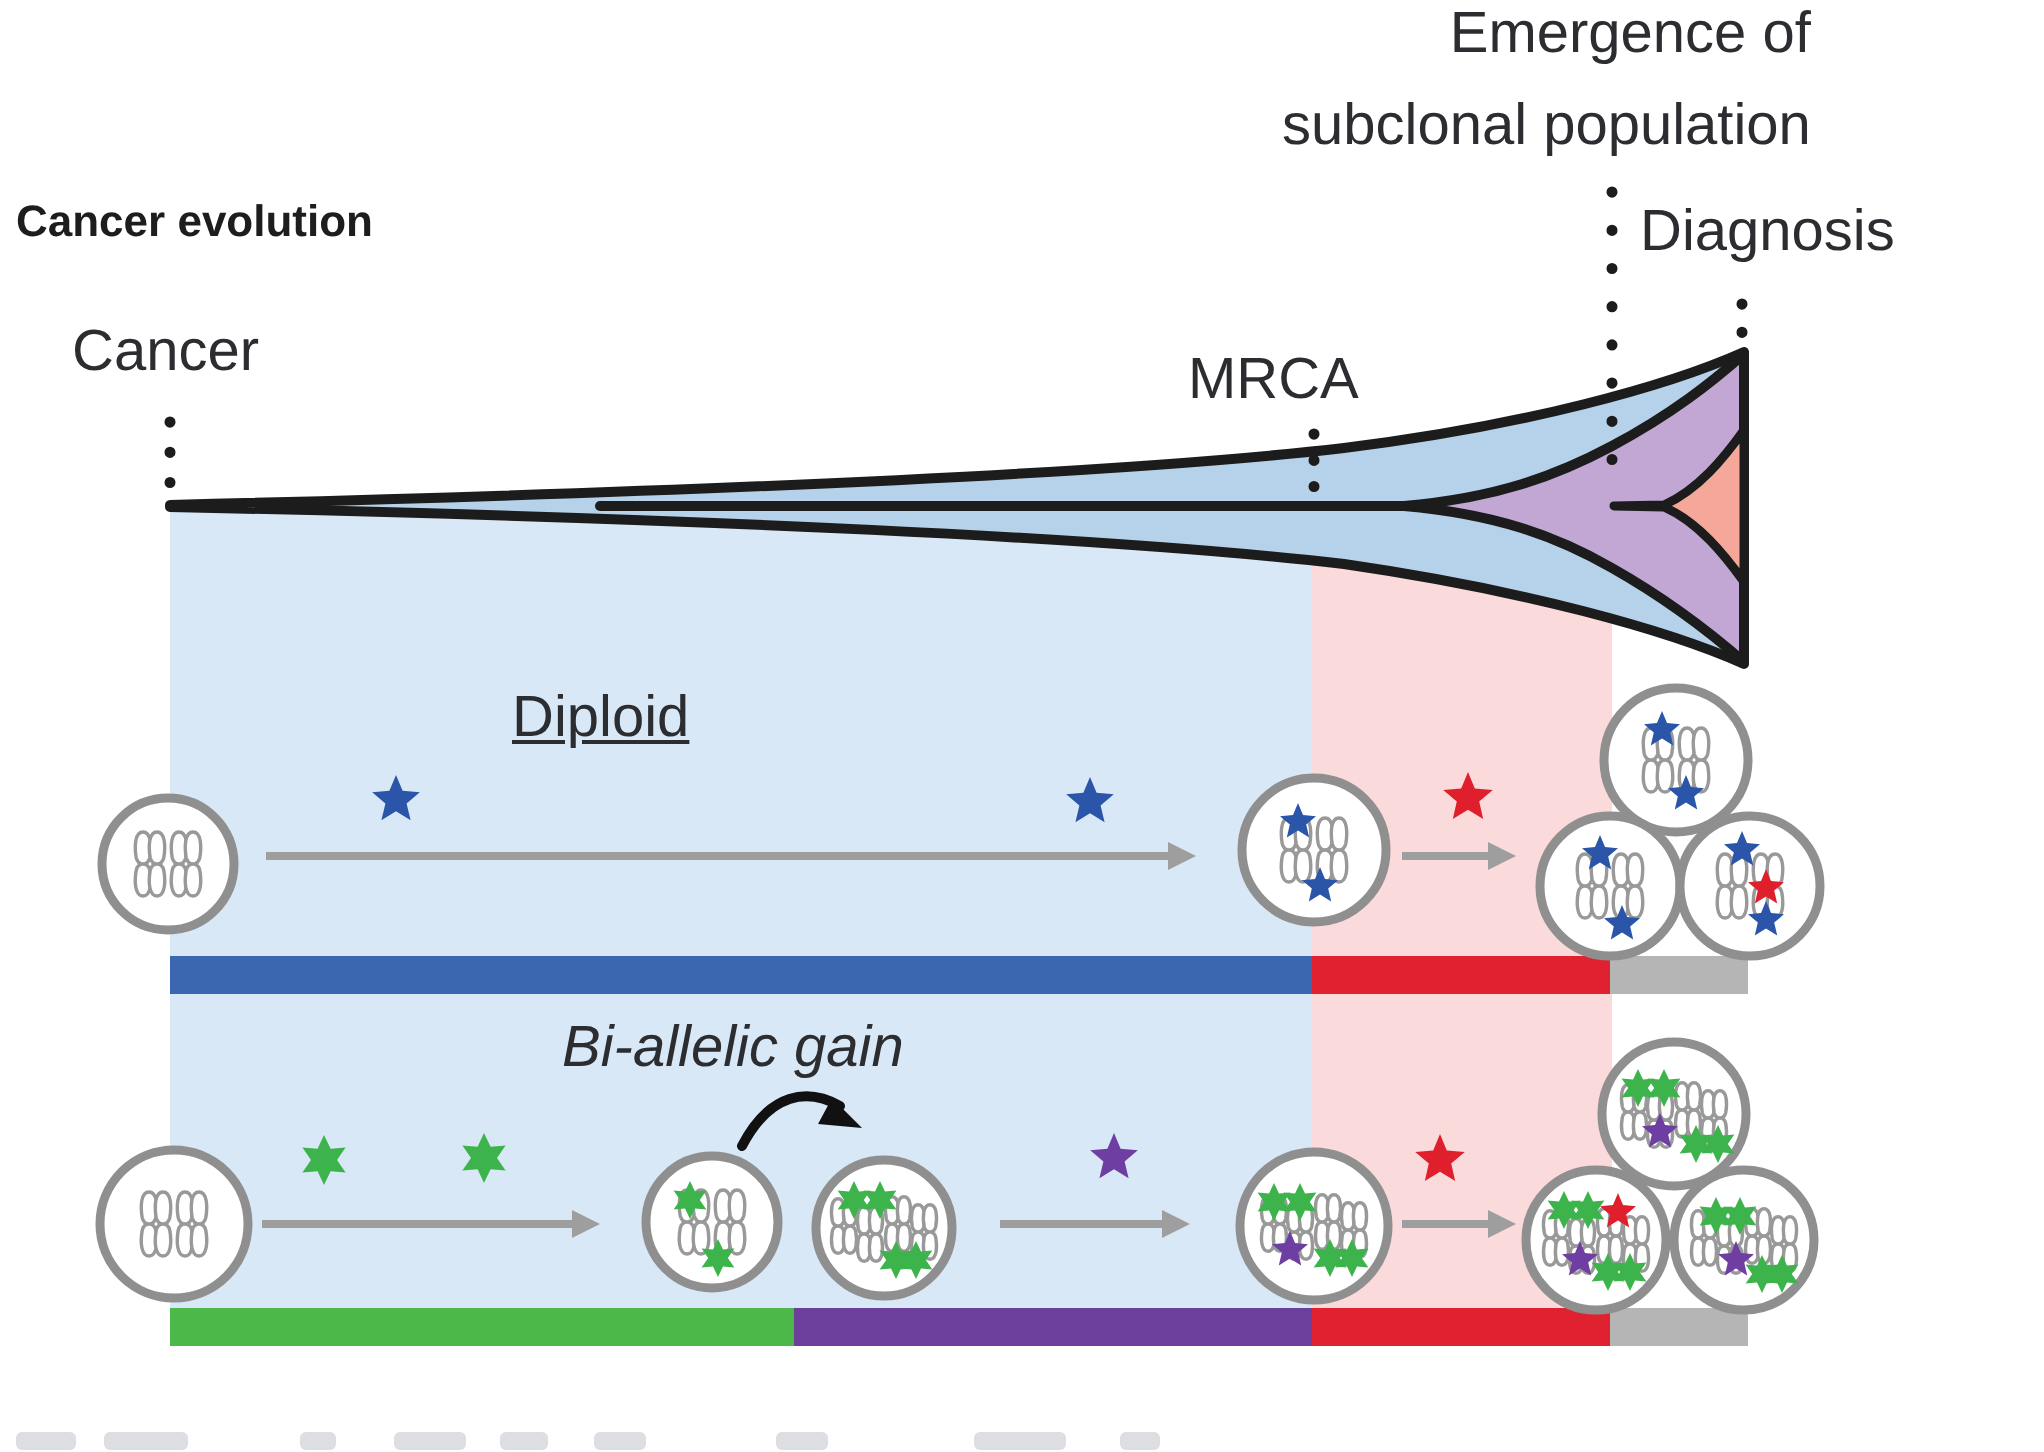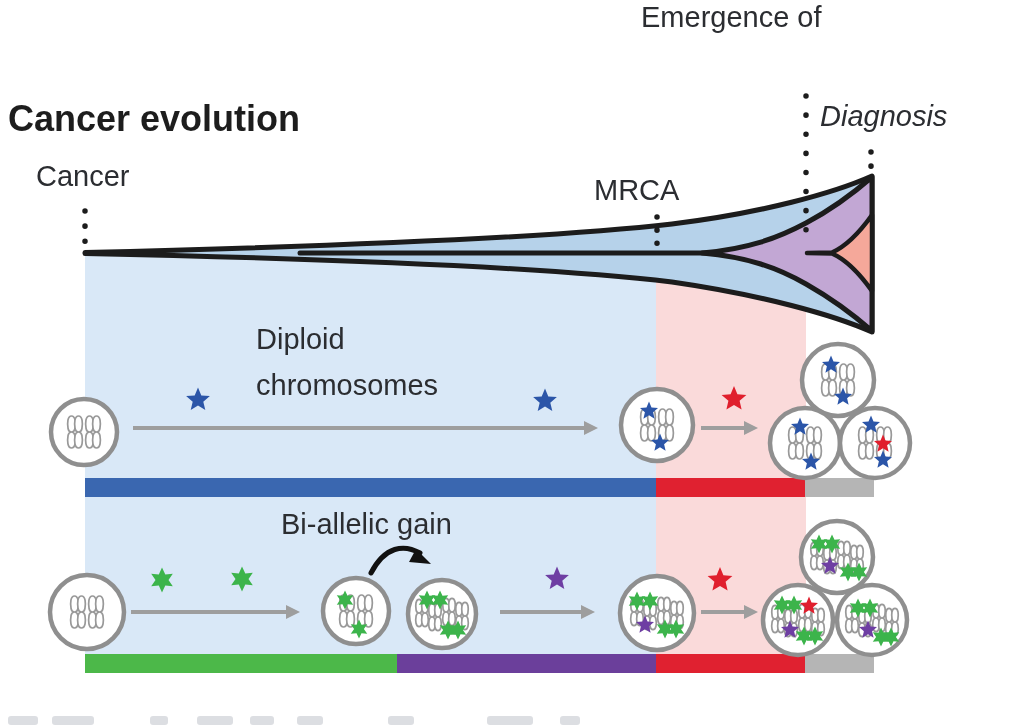--- a/index.html
+++ b/index.html
@@ -8,7 +8,7 @@
   #diagram-svg{position:absolute;left:0;top:0;}
   .lbl{position:absolute;white-space:nowrap;font-size:29px;line-height:1.1;color:#2b2d31;}
   .lbl.bold{font-weight:bold;color:#1d1d1d;font-size:36px;}
-  .twoline div{height:46px;}
+  .twoline div{height:46px;text-align:right;}
   .marks{position:absolute;left:0;top:714px;width:1022px;height:12px;}
   .marks i{position:absolute;top:2px;height:9px;background:#b9bec6;opacity:.5;border-radius:3px;}
 </style>

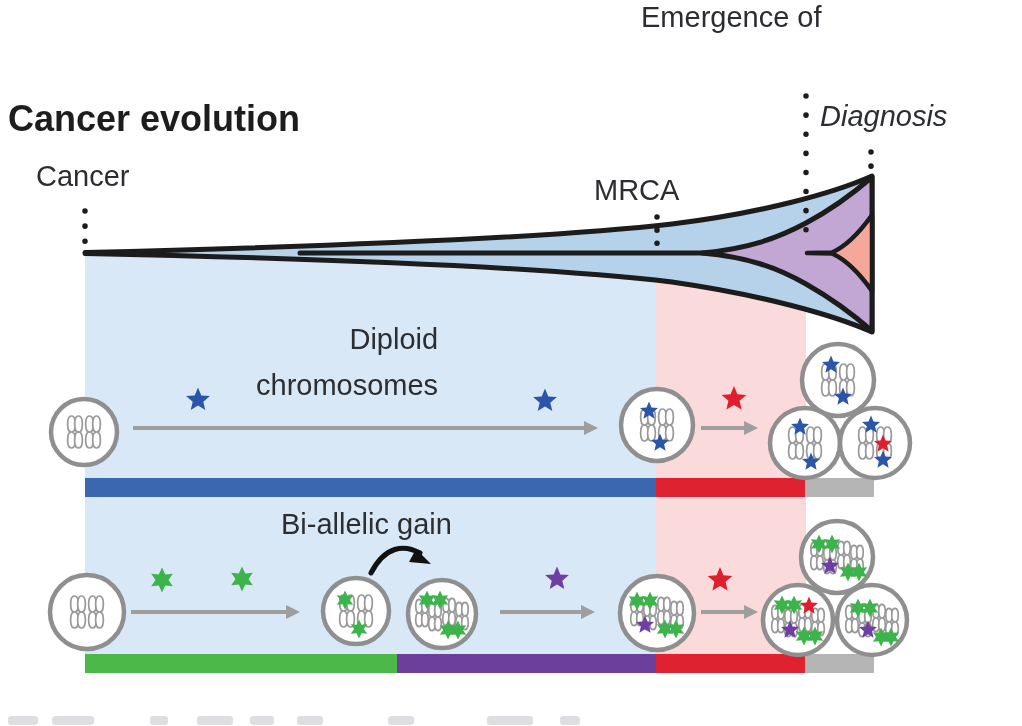--- a/index.html
+++ b/index.html
@@ -280,6 +280,7 @@
   <div class="lbl" style="left:594px;top:175px;">MRCA</div>
   <div class="lbl twoline" style="left:641px;top:2px;">
     <div>Emergence of</div>
+    <div>subclonal population</div>
   </div>
   <div class="lbl" style="left:820px;top:101px;font-style:italic;">Diagnosis</div>
   <div class="lbl twoline" style="left:256px;top:324px;">

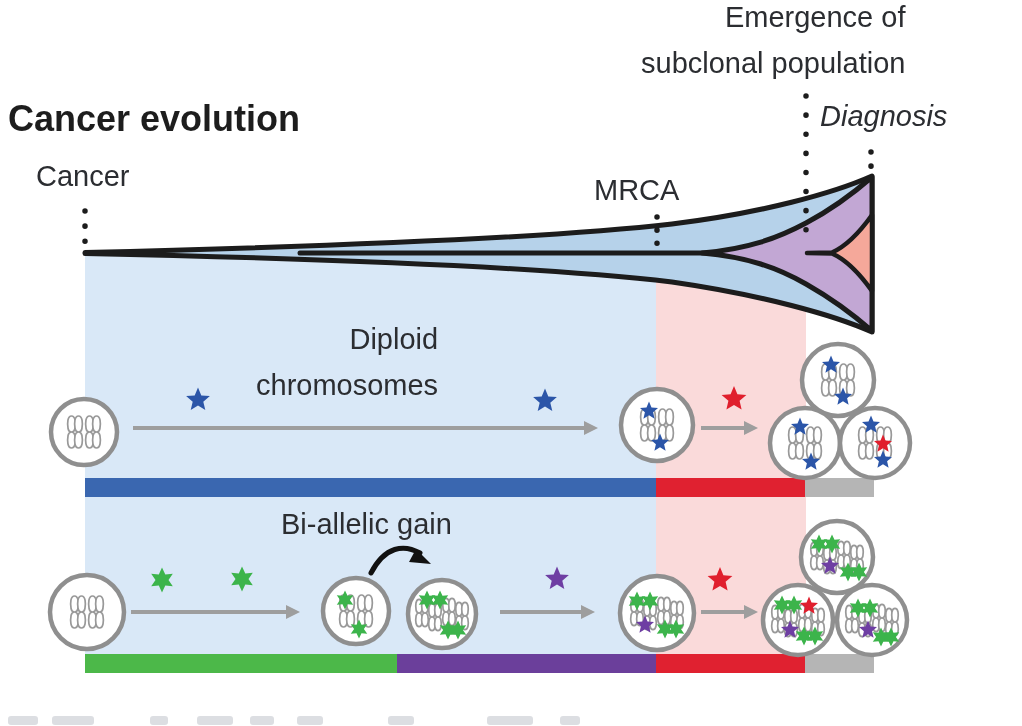--- a/index.html
+++ b/index.html
@@ -7,7 +7,7 @@
          font-family:"Liberation Sans",sans-serif;color:#2e2e2e;}
   #diagram-svg{position:absolute;left:0;top:0;}
   .lbl{position:absolute;white-space:nowrap;font-size:29px;line-height:1.1;color:#2b2d31;}
-  .lbl.bold{font-weight:bold;color:#1d1d1d;font-size:36px;}
+  .lbl.bold{font-weight:bold;color:#1d1d1d;font-size:22px;}
   .twoline div{height:46px;text-align:right;}
   .marks{position:absolute;left:0;top:714px;width:1022px;height:12px;}
   .marks i{position:absolute;top:2px;height:9px;background:#b9bec6;opacity:.5;border-radius:3px;}

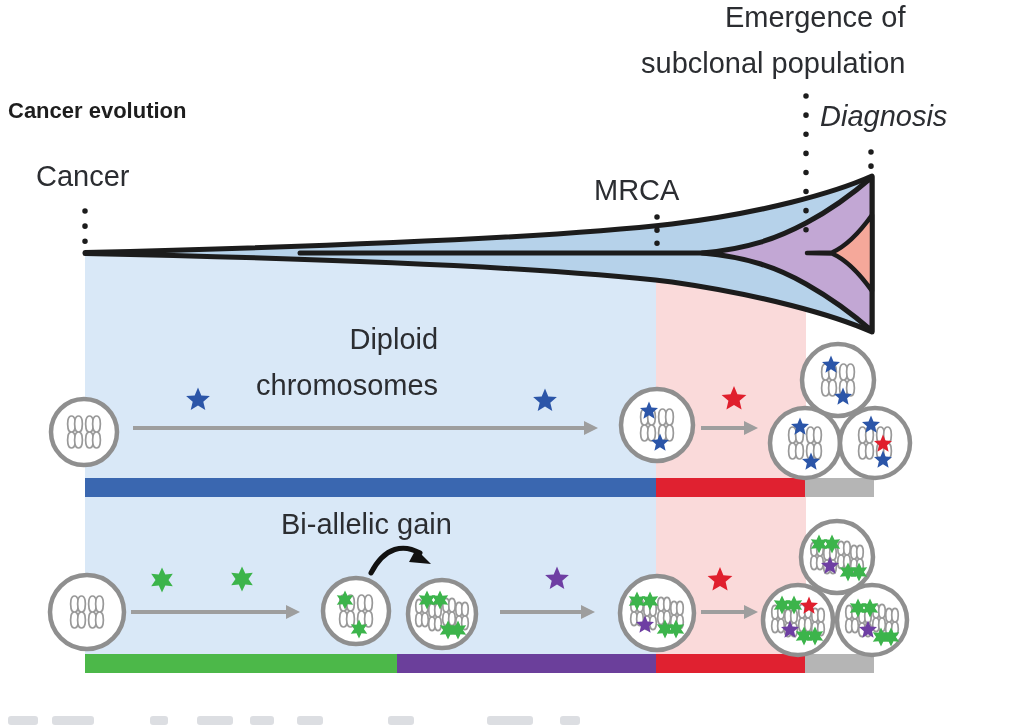--- a/index.html
+++ b/index.html
@@ -282,7 +282,7 @@
     <div>Emergence of</div>
     <div>subclonal population</div>
   </div>
-  <div class="lbl" style="left:820px;top:101px;font-style:italic;">Diagnosis</div>
+  <div class="lbl" style="left:820px;top:101px;">Diagnosis</div>
   <div class="lbl twoline" style="left:256px;top:324px;">
     <div>Diploid</div>
     <div>chromosomes</div>

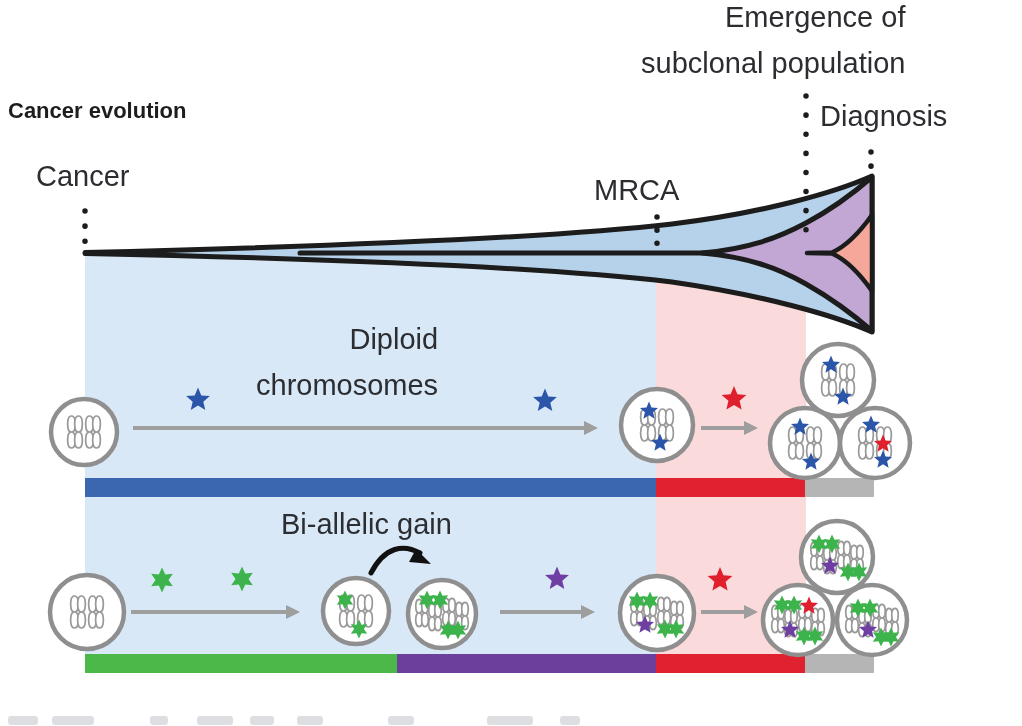--- a/index.html
+++ b/index.html
@@ -283,7 +283,7 @@
     <div>subclonal population</div>
   </div>
   <div class="lbl" style="left:820px;top:101px;">Diagnosis</div>
-  <div class="lbl twoline" style="left:256px;top:324px;">
+  <div class="lbl twoline" style="left:256px;top:344px;text-decoration:underline;">
     <div>Diploid</div>
     <div>chromosomes</div>
   </div>

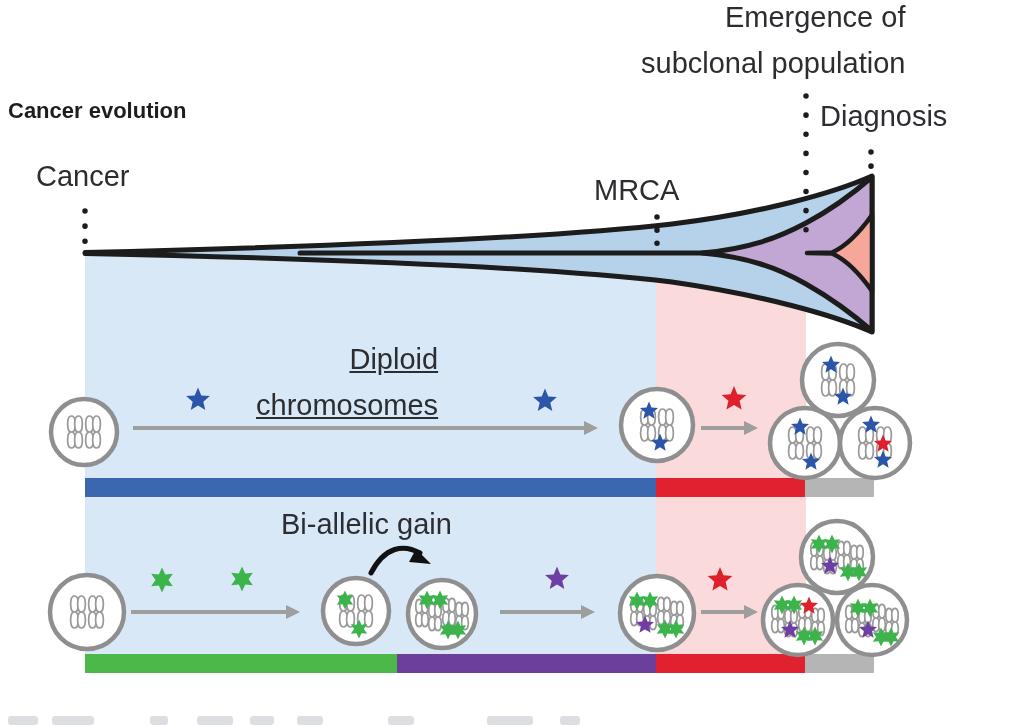--- a/index.html
+++ b/index.html
@@ -285,7 +285,6 @@
   <div class="lbl" style="left:820px;top:101px;">Diagnosis</div>
   <div class="lbl twoline" style="left:256px;top:344px;text-decoration:underline;">
     <div>Diploid</div>
-    <div>chromosomes</div>
   </div>
   <div class="lbl" style="left:281px;top:509px;">Bi-allelic gain</div>
 

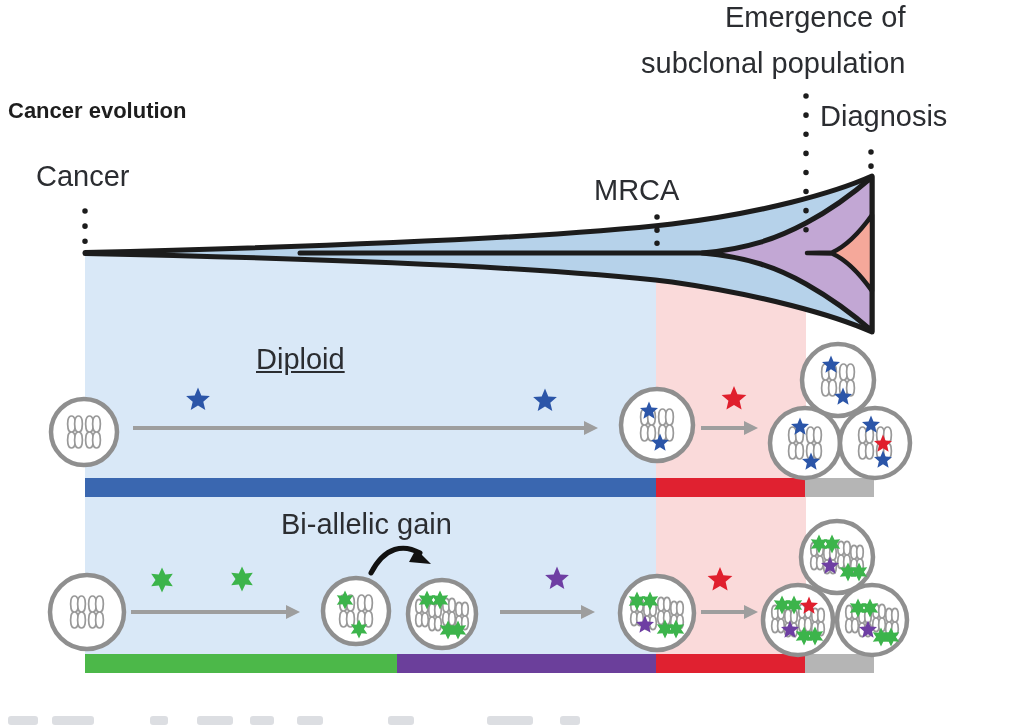--- a/index.html
+++ b/index.html
@@ -286,7 +286,7 @@
   <div class="lbl twoline" style="left:256px;top:344px;text-decoration:underline;">
     <div>Diploid</div>
   </div>
-  <div class="lbl" style="left:281px;top:509px;">Bi-allelic gain</div>
+  <div class="lbl" style="left:281px;top:509px;font-style:italic;">Bi-allelic gain</div>
 
   <div class="marks">
       <i style="left: 8px; width: 30px;"></i>

